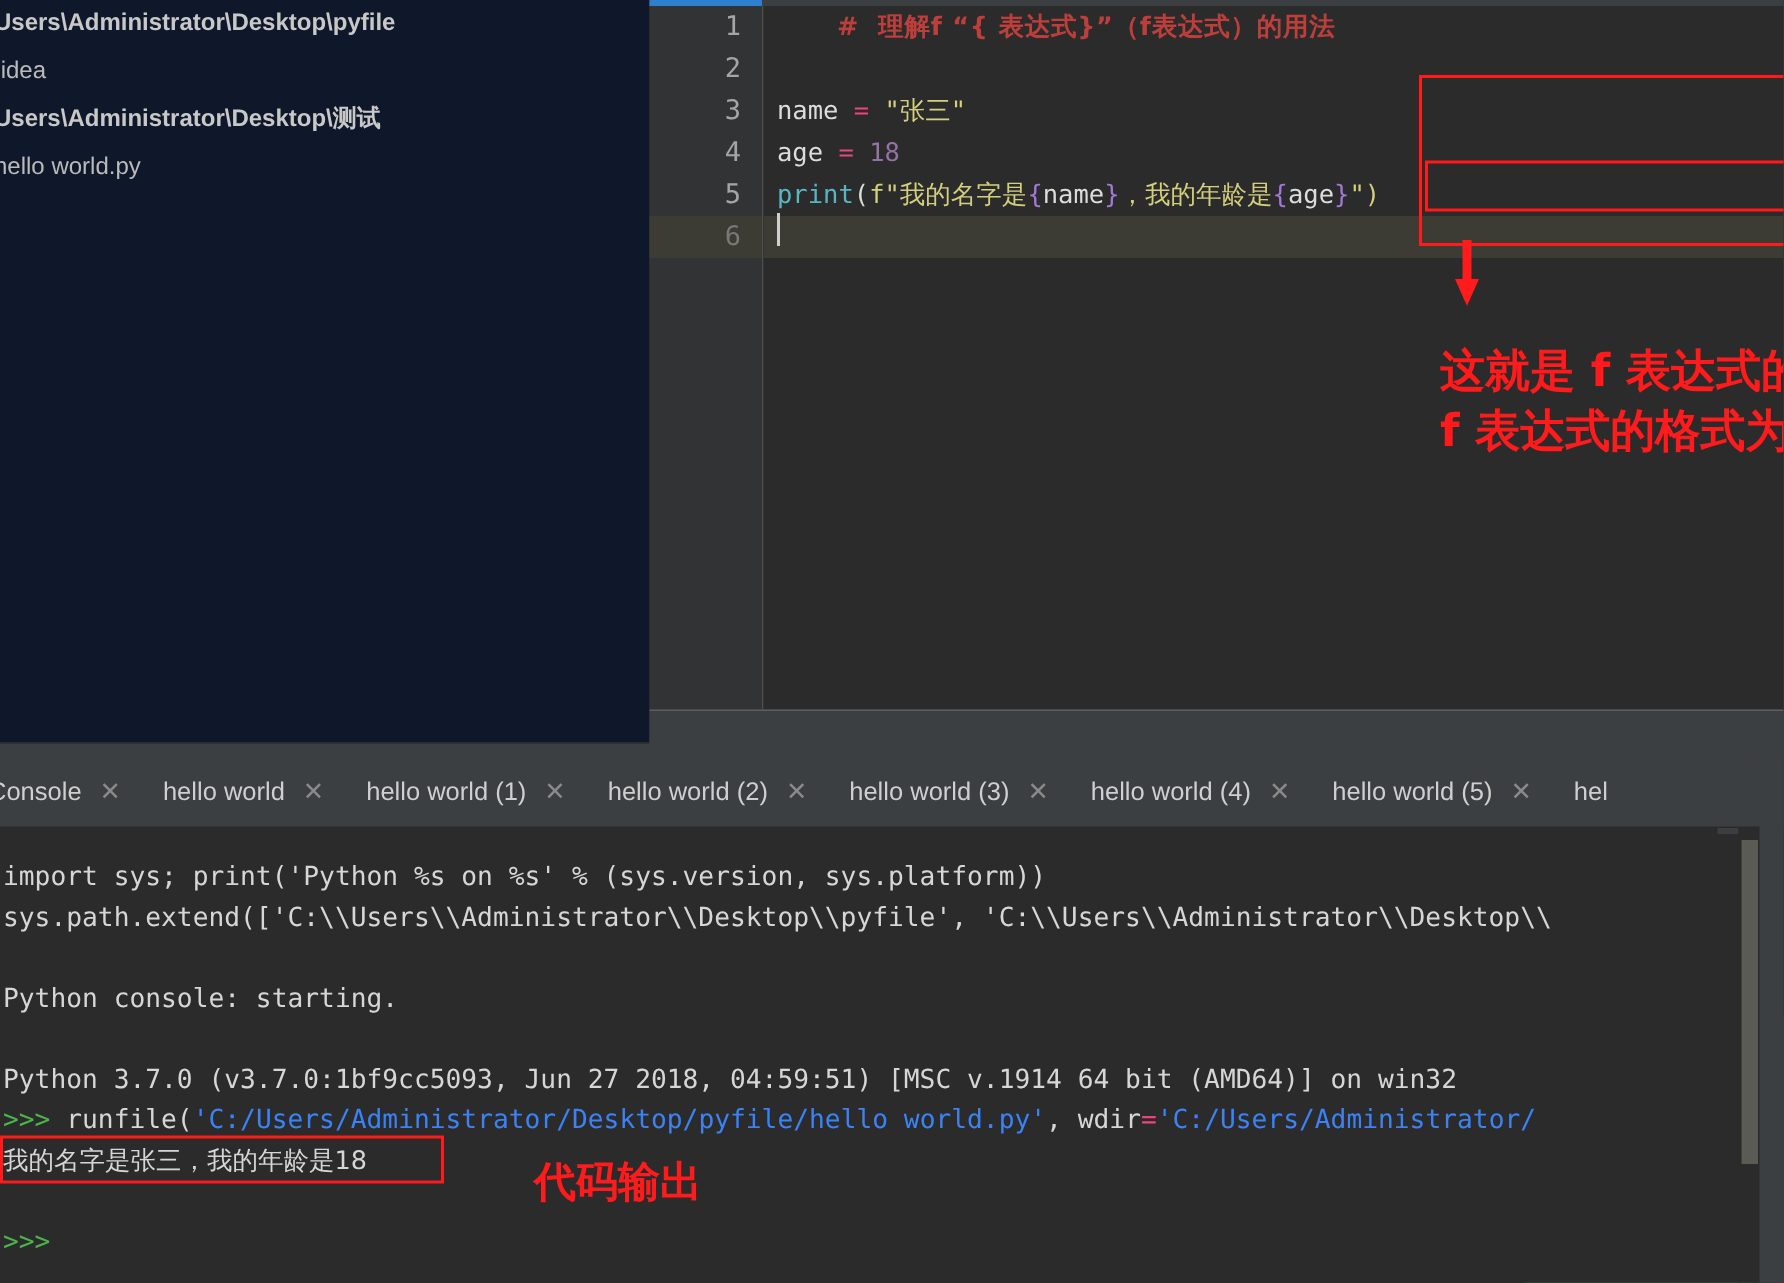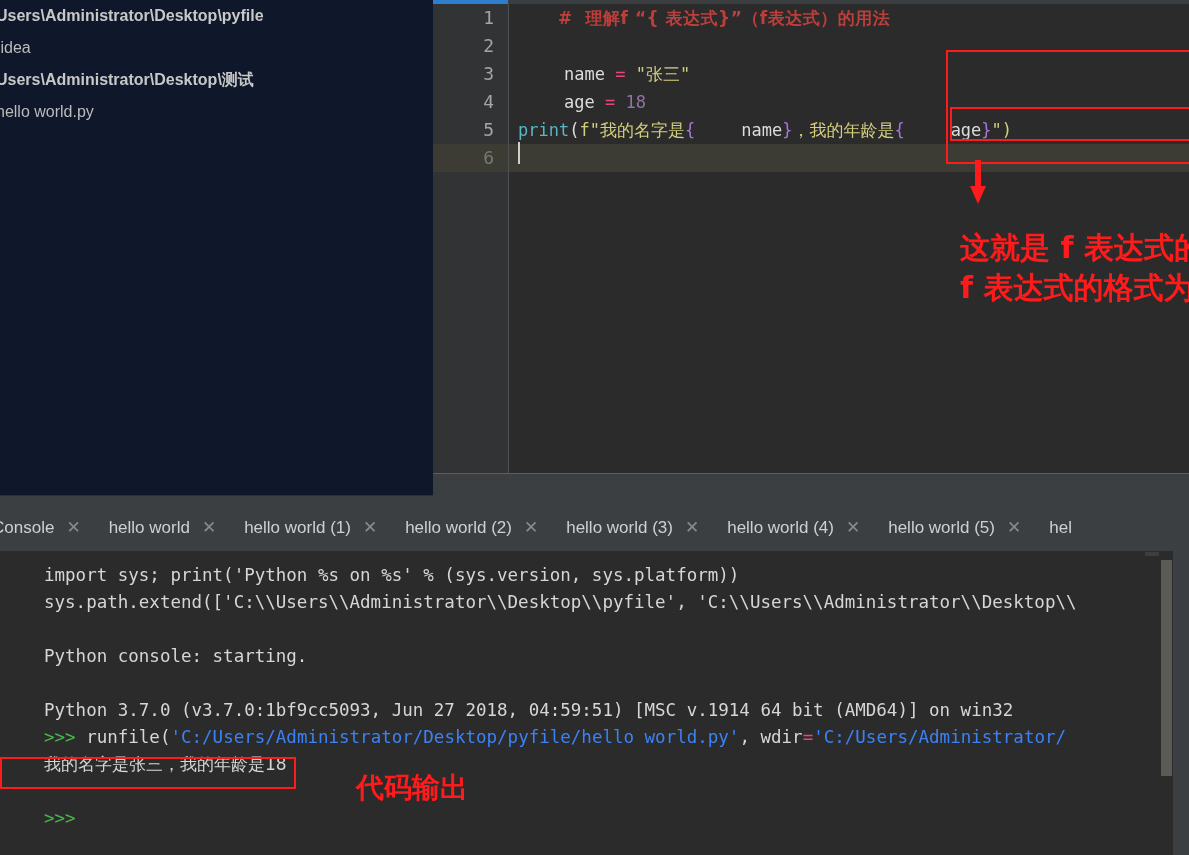--- a/index.html
+++ b/index.html
@@ -104,7 +104,7 @@
   }
   .cmt  { color: #bc3f3c; font-weight: bold; font-size: 17px;
           font-family: "DejaVu Sans", sans-serif; letter-spacing: .5px; margin-left: 40px; }
-  .id   { color: #dcdcdc; margin-left: 46px; }
+  .id   { color: #dcdcdc; }
   .op   { color: #e8467c; }
   .str  { color: #d4cf7e; }
   .num  { color: #9373a5; }

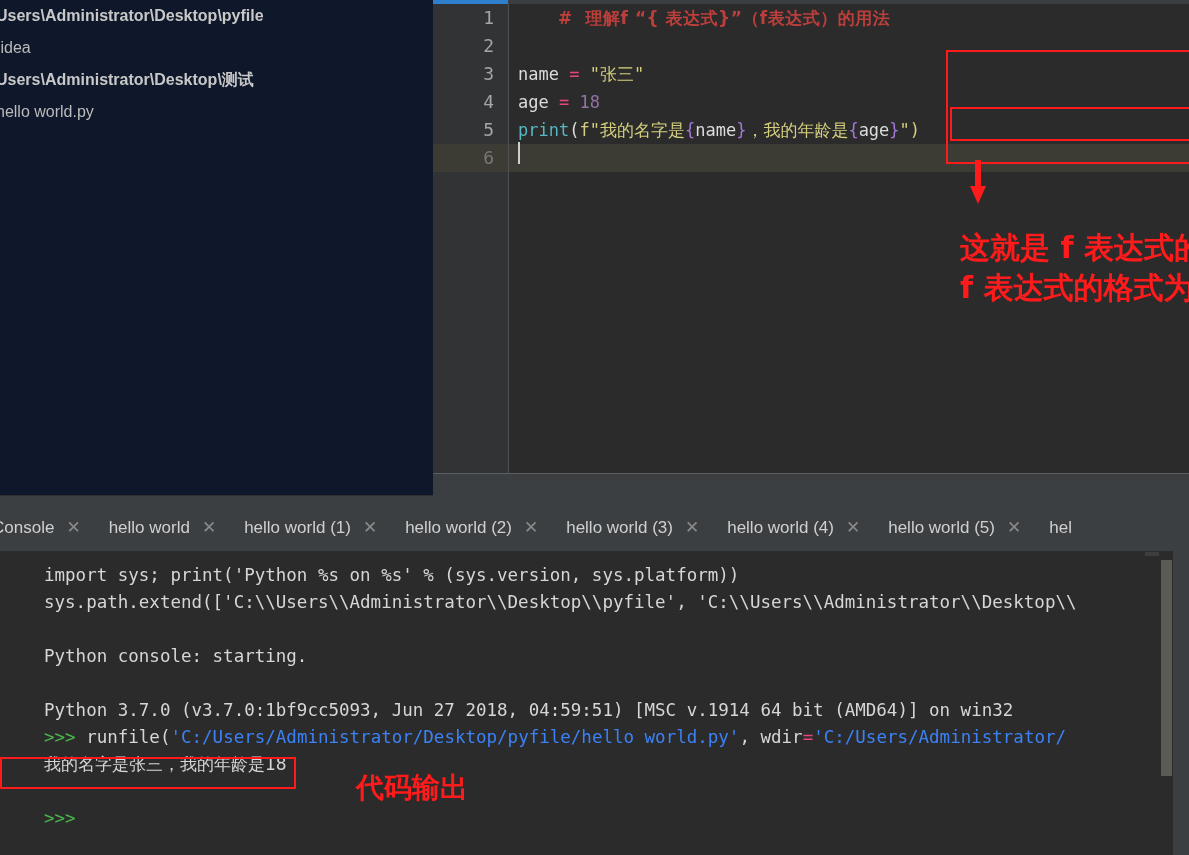--- a/index.html
+++ b/index.html
@@ -209,8 +209,7 @@
     position: absolute;
     left: 0; top: 0;
     width: 932px;
-    padding-top: 10px;
-    margin-left: 42px;
+    padding-top: 20px;
   }
   .con-line {
     height: 27px;

